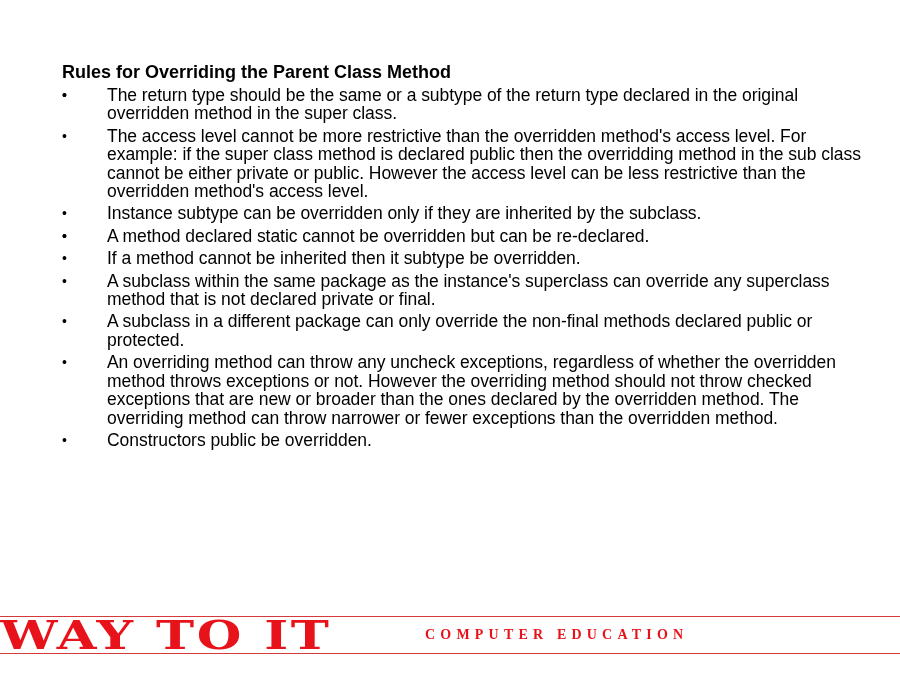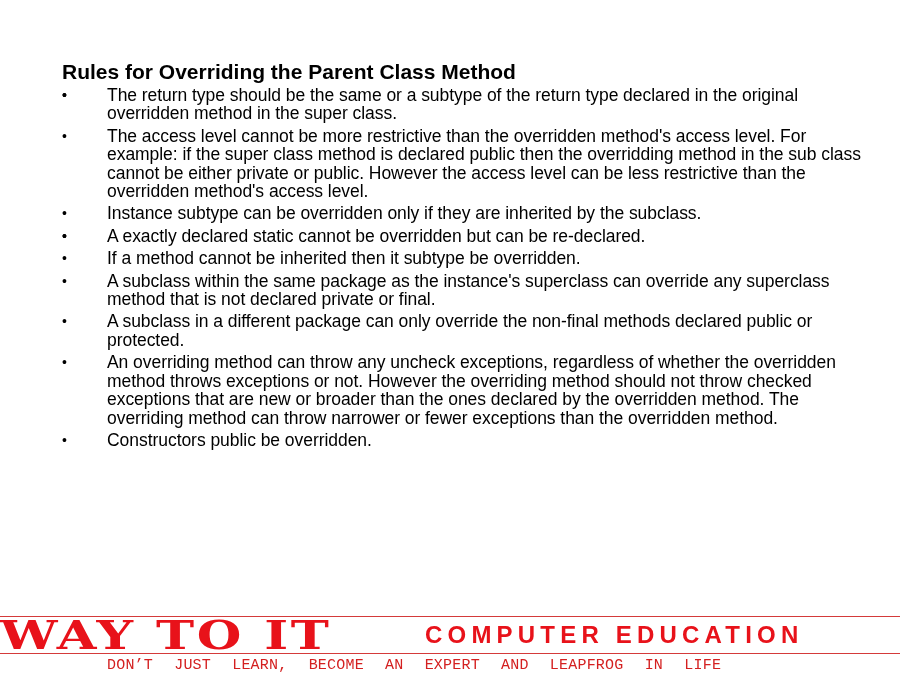--- a/index.html
+++ b/index.html
@@ -23,7 +23,7 @@
   }
   .slide-title {
     font-weight: bold;
-    font-size: 21px;
+    font-size: 18px;
     line-height: 20px;
     margin: 0 0 2px 0;
   }

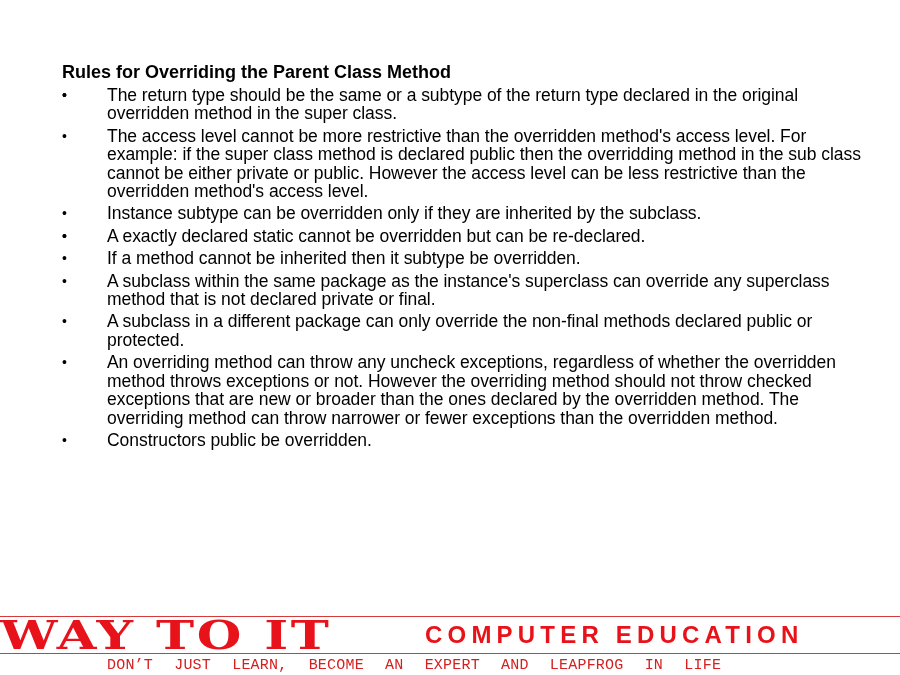--- a/index.html
+++ b/index.html
@@ -122,7 +122,7 @@
     <li class="rule-item"><span class="rule-bullet">•</span><span>The access level cannot be more restrictive than the overridden method's access level. For example: if the super class method is declared public then the overridding method in the sub class cannot be either private or public. However the access level can be less restrictive than the overridden method's access level.</span></li>
     <li class="rule-item"><span class="rule-bullet">•</span><span>Instance subtype can be overridden only if they are inherited by the subclass.</span></li>
     <li class="rule-item"><span class="rule-bullet">•</span></li>
-    <li class="rule-item"><span class="rule-bullet">•</span><span>A exactly declared static cannot be overridden but can be re-declared.</span></li>
+    <li class="rule-item"><span class="rule-bullet">•</span><span>A method declared static cannot be overridden but can be re-declared.</span></li>
     <li class="rule-item"><span class="rule-bullet">•</span><span>If a method cannot be inherited then it subtype be overridden.</span></li>
     <li class="rule-item"><span class="rule-bullet">•</span><span>A subclass within the same package as the instance's superclass can override any superclass method that is not declared private or final.</span></li>
     <li class="rule-item"><span class="rule-bullet">•</span><span>A subclass in a different package can only override the non-final methods declared public or protected.</span></li>

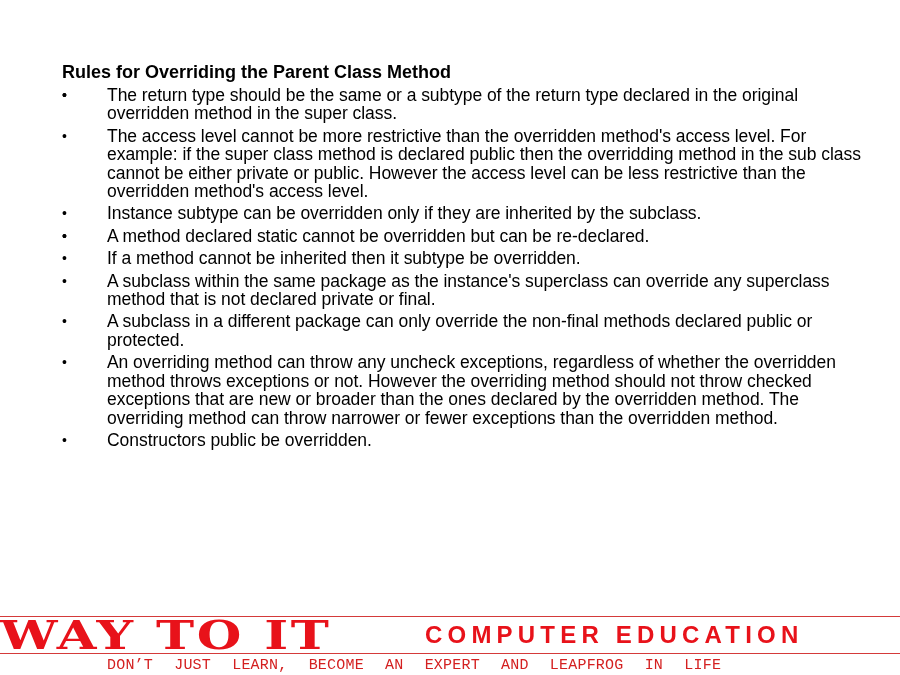--- a/index.html
+++ b/index.html
@@ -90,9 +90,9 @@
     position: absolute;
     left: 425px;
     top: 12px;
-    font-family: Liberation Sans, sans-serif;
+    font-family: Liberation Serif, serif;
     font-weight: bold;
-    font-size: 24px;
+    font-size: 14px;
     line-height: 22px;
     color: #e8121a;
     letter-spacing: 5.2px;

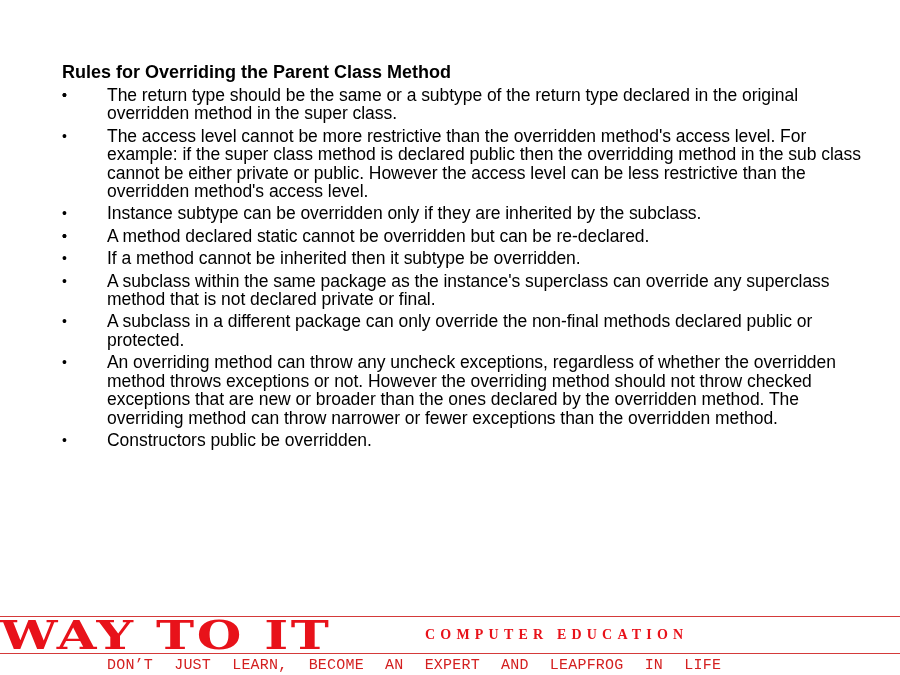--- a/index.html
+++ b/index.html
@@ -136,7 +136,6 @@
   <div class="brand-main">WAY TO IT</div>
   <div class="brand-sub">COMPUTER EDUCATION</div>
   <div class="footer-line-bottom"></div>
-  <div class="tagline">DON’T JUST LEARN, BECOME AN EXPERT AND LEAPFROG IN LIFE</div>
 </div>
 
 </body></html>

